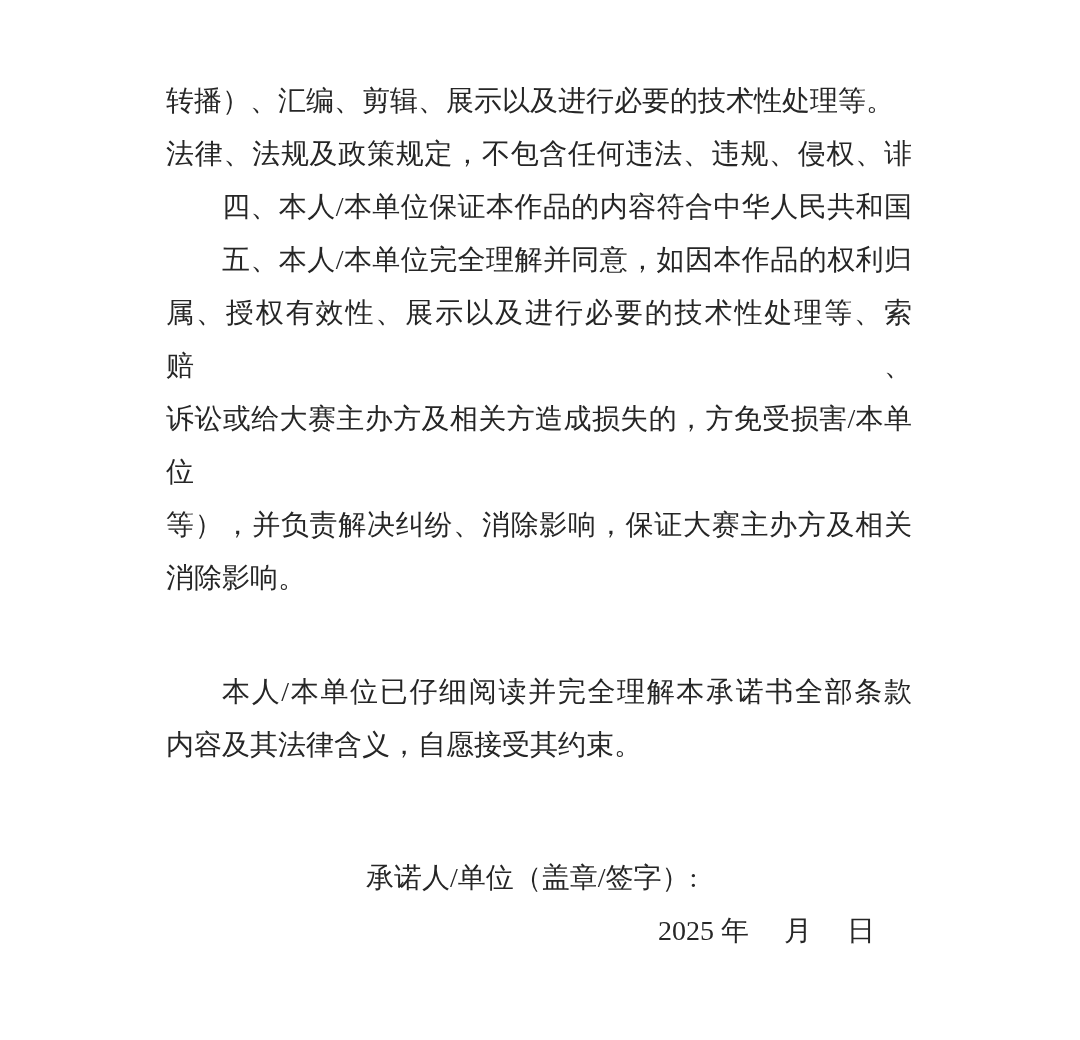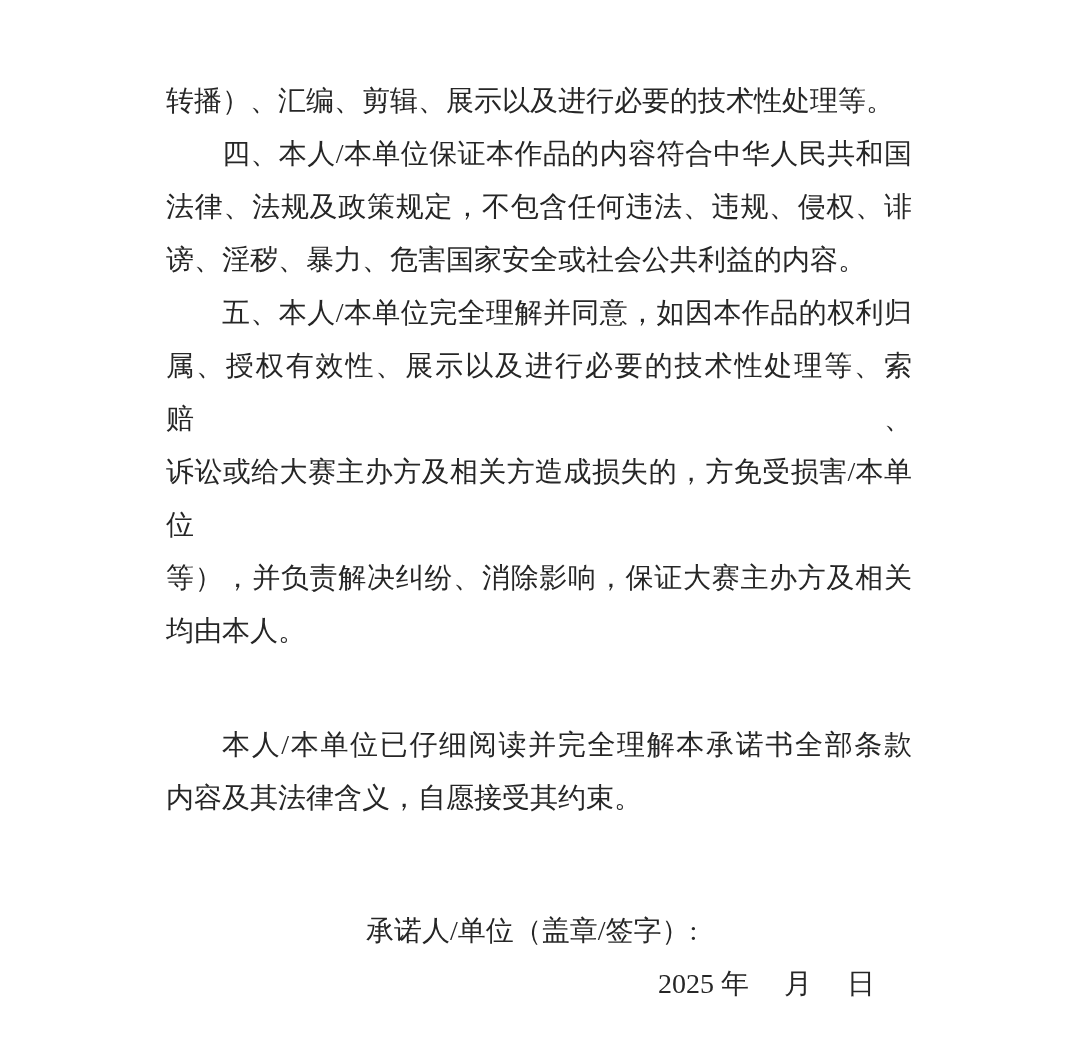--- a/index.html
+++ b/index.html
@@ -59,8 +59,8 @@
 <div class="page">
   <div class="body-text">
     <div class="line end">转播）、汇编、剪辑、展示以及进行必要的技术性处理等。</div>
+    <div class="line">法律、法规及政策规定，不包含任何违法、违规、侵权、诽</div>
     <div class="line indent">四、本人/本单位保证本作品的内容符合中华人民共和国</div>
-    <div class="line">法律、法规及政策规定，不包含任何违法、违规、侵权、诽</div>
     <div class="line end">谤、淫秽、暴力、危害国家安全或社会公共利益的内容。</div>
     <div class="line indent">五、本人/本单位完全理解并同意，如因本作品的权利归</div>
     <div class="line">属、授权有效性、展示以及进行必要的技术性处理等、索赔、</div>

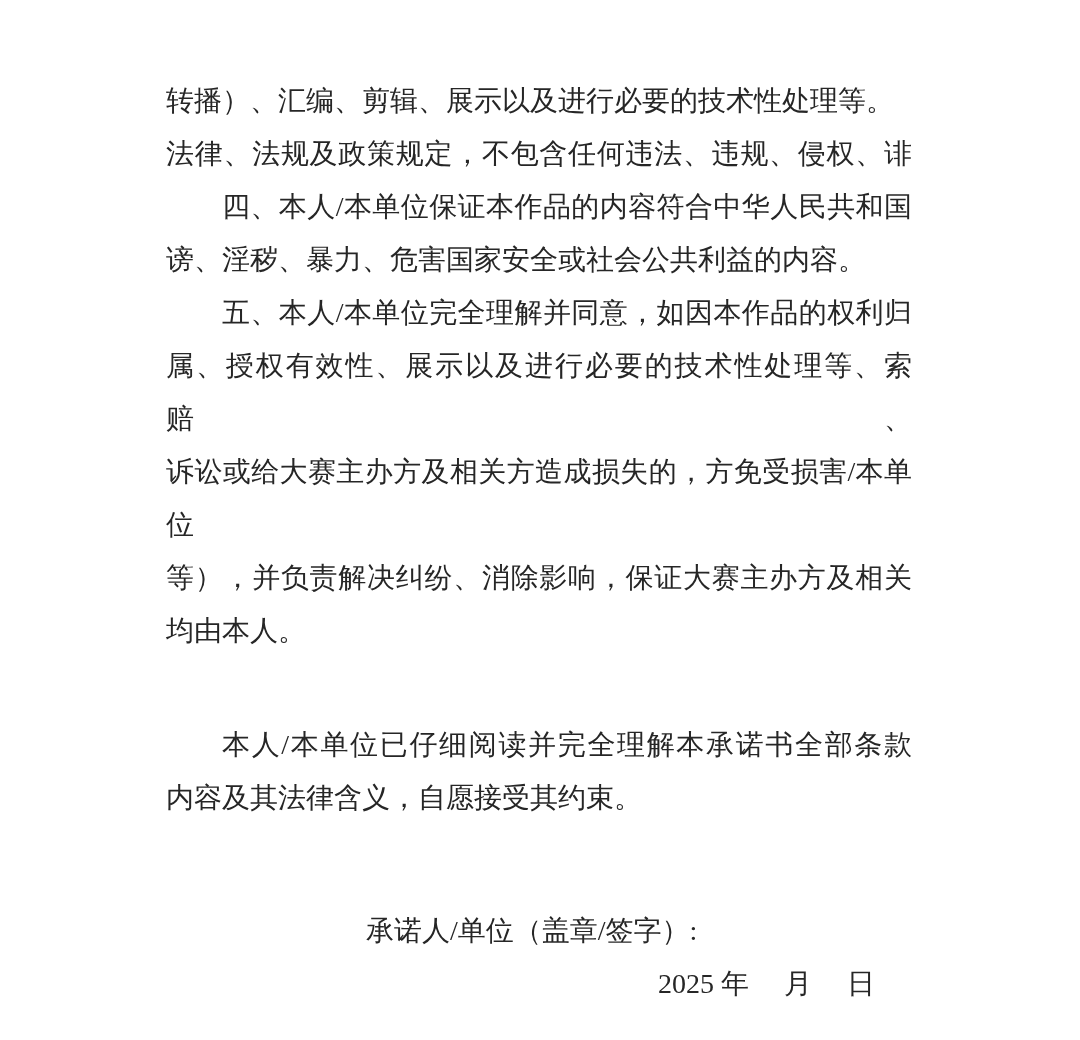--- a/index.html
+++ b/index.html
@@ -61,7 +61,6 @@
     <div class="line end">转播）、汇编、剪辑、展示以及进行必要的技术性处理等。</div>
     <div class="line">法律、法规及政策规定，不包含任何违法、违规、侵权、诽</div>
     <div class="line indent">四、本人/本单位保证本作品的内容符合中华人民共和国</div>
-    <div class="line end">谤、淫秽、暴力、危害国家安全或社会公共利益的内容。</div>
     <div class="line indent">五、本人/本单位完全理解并同意，如因本作品的权利归</div>
     <div class="line">属、授权有效性、展示以及进行必要的技术性处理等、索赔、</div>
     <div class="line">诉讼或给大赛主办方及相关方造成损失的，方免受损害/本单位</div>

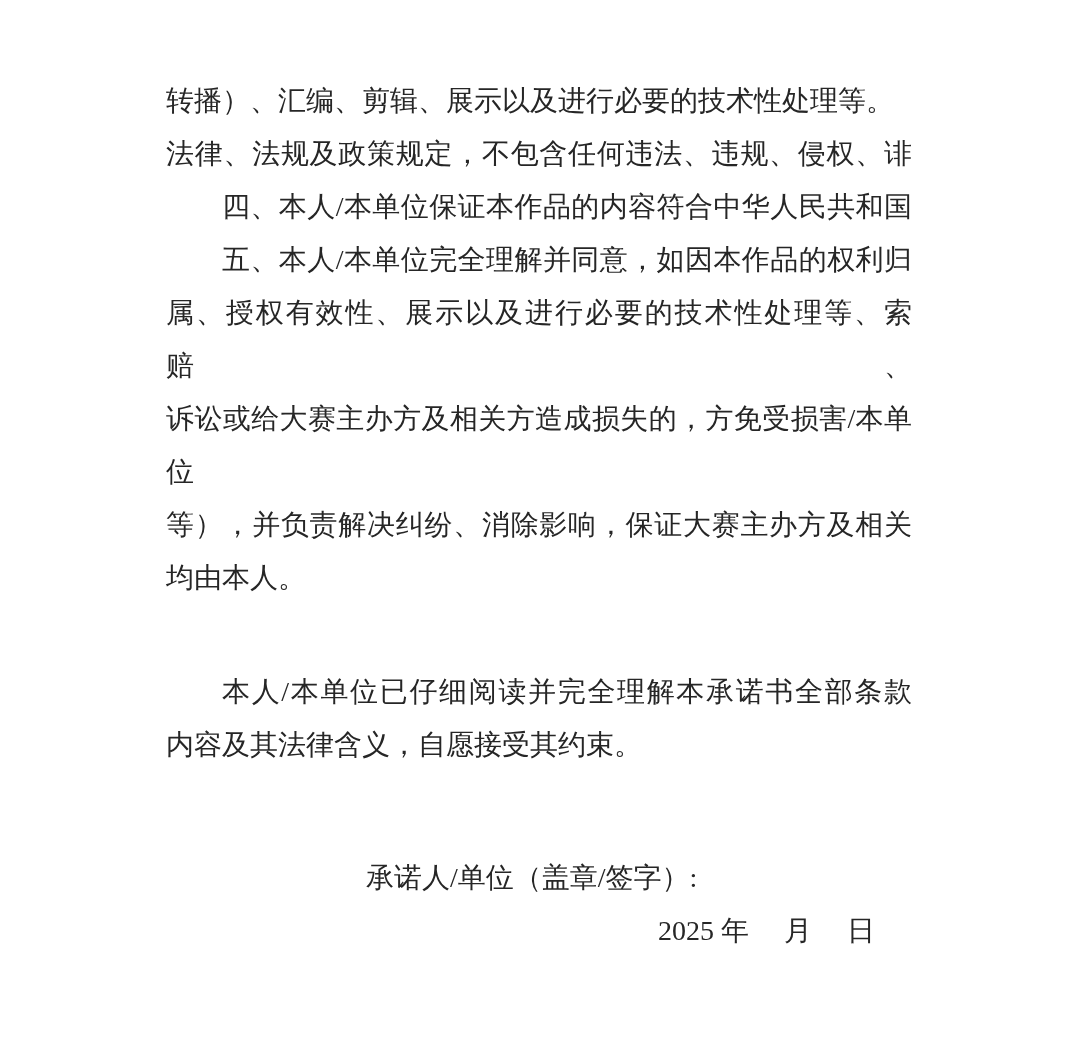--- a/index.html
+++ b/index.html
@@ -65,7 +65,7 @@
     <div class="line">属、授权有效性、展示以及进行必要的技术性处理等、索赔、</div>
     <div class="line">诉讼或给大赛主办方及相关方造成损失的，方免受损害/本单位</div>
     <div class="line">等），并负责解决纠纷、消除影响，保证大赛主办方及相关</div>
-    <div class="line end">均由本人。</div>
+    <div class="line end">消除影响。</div>
 
     <div class="spacer-a"></div>
 

